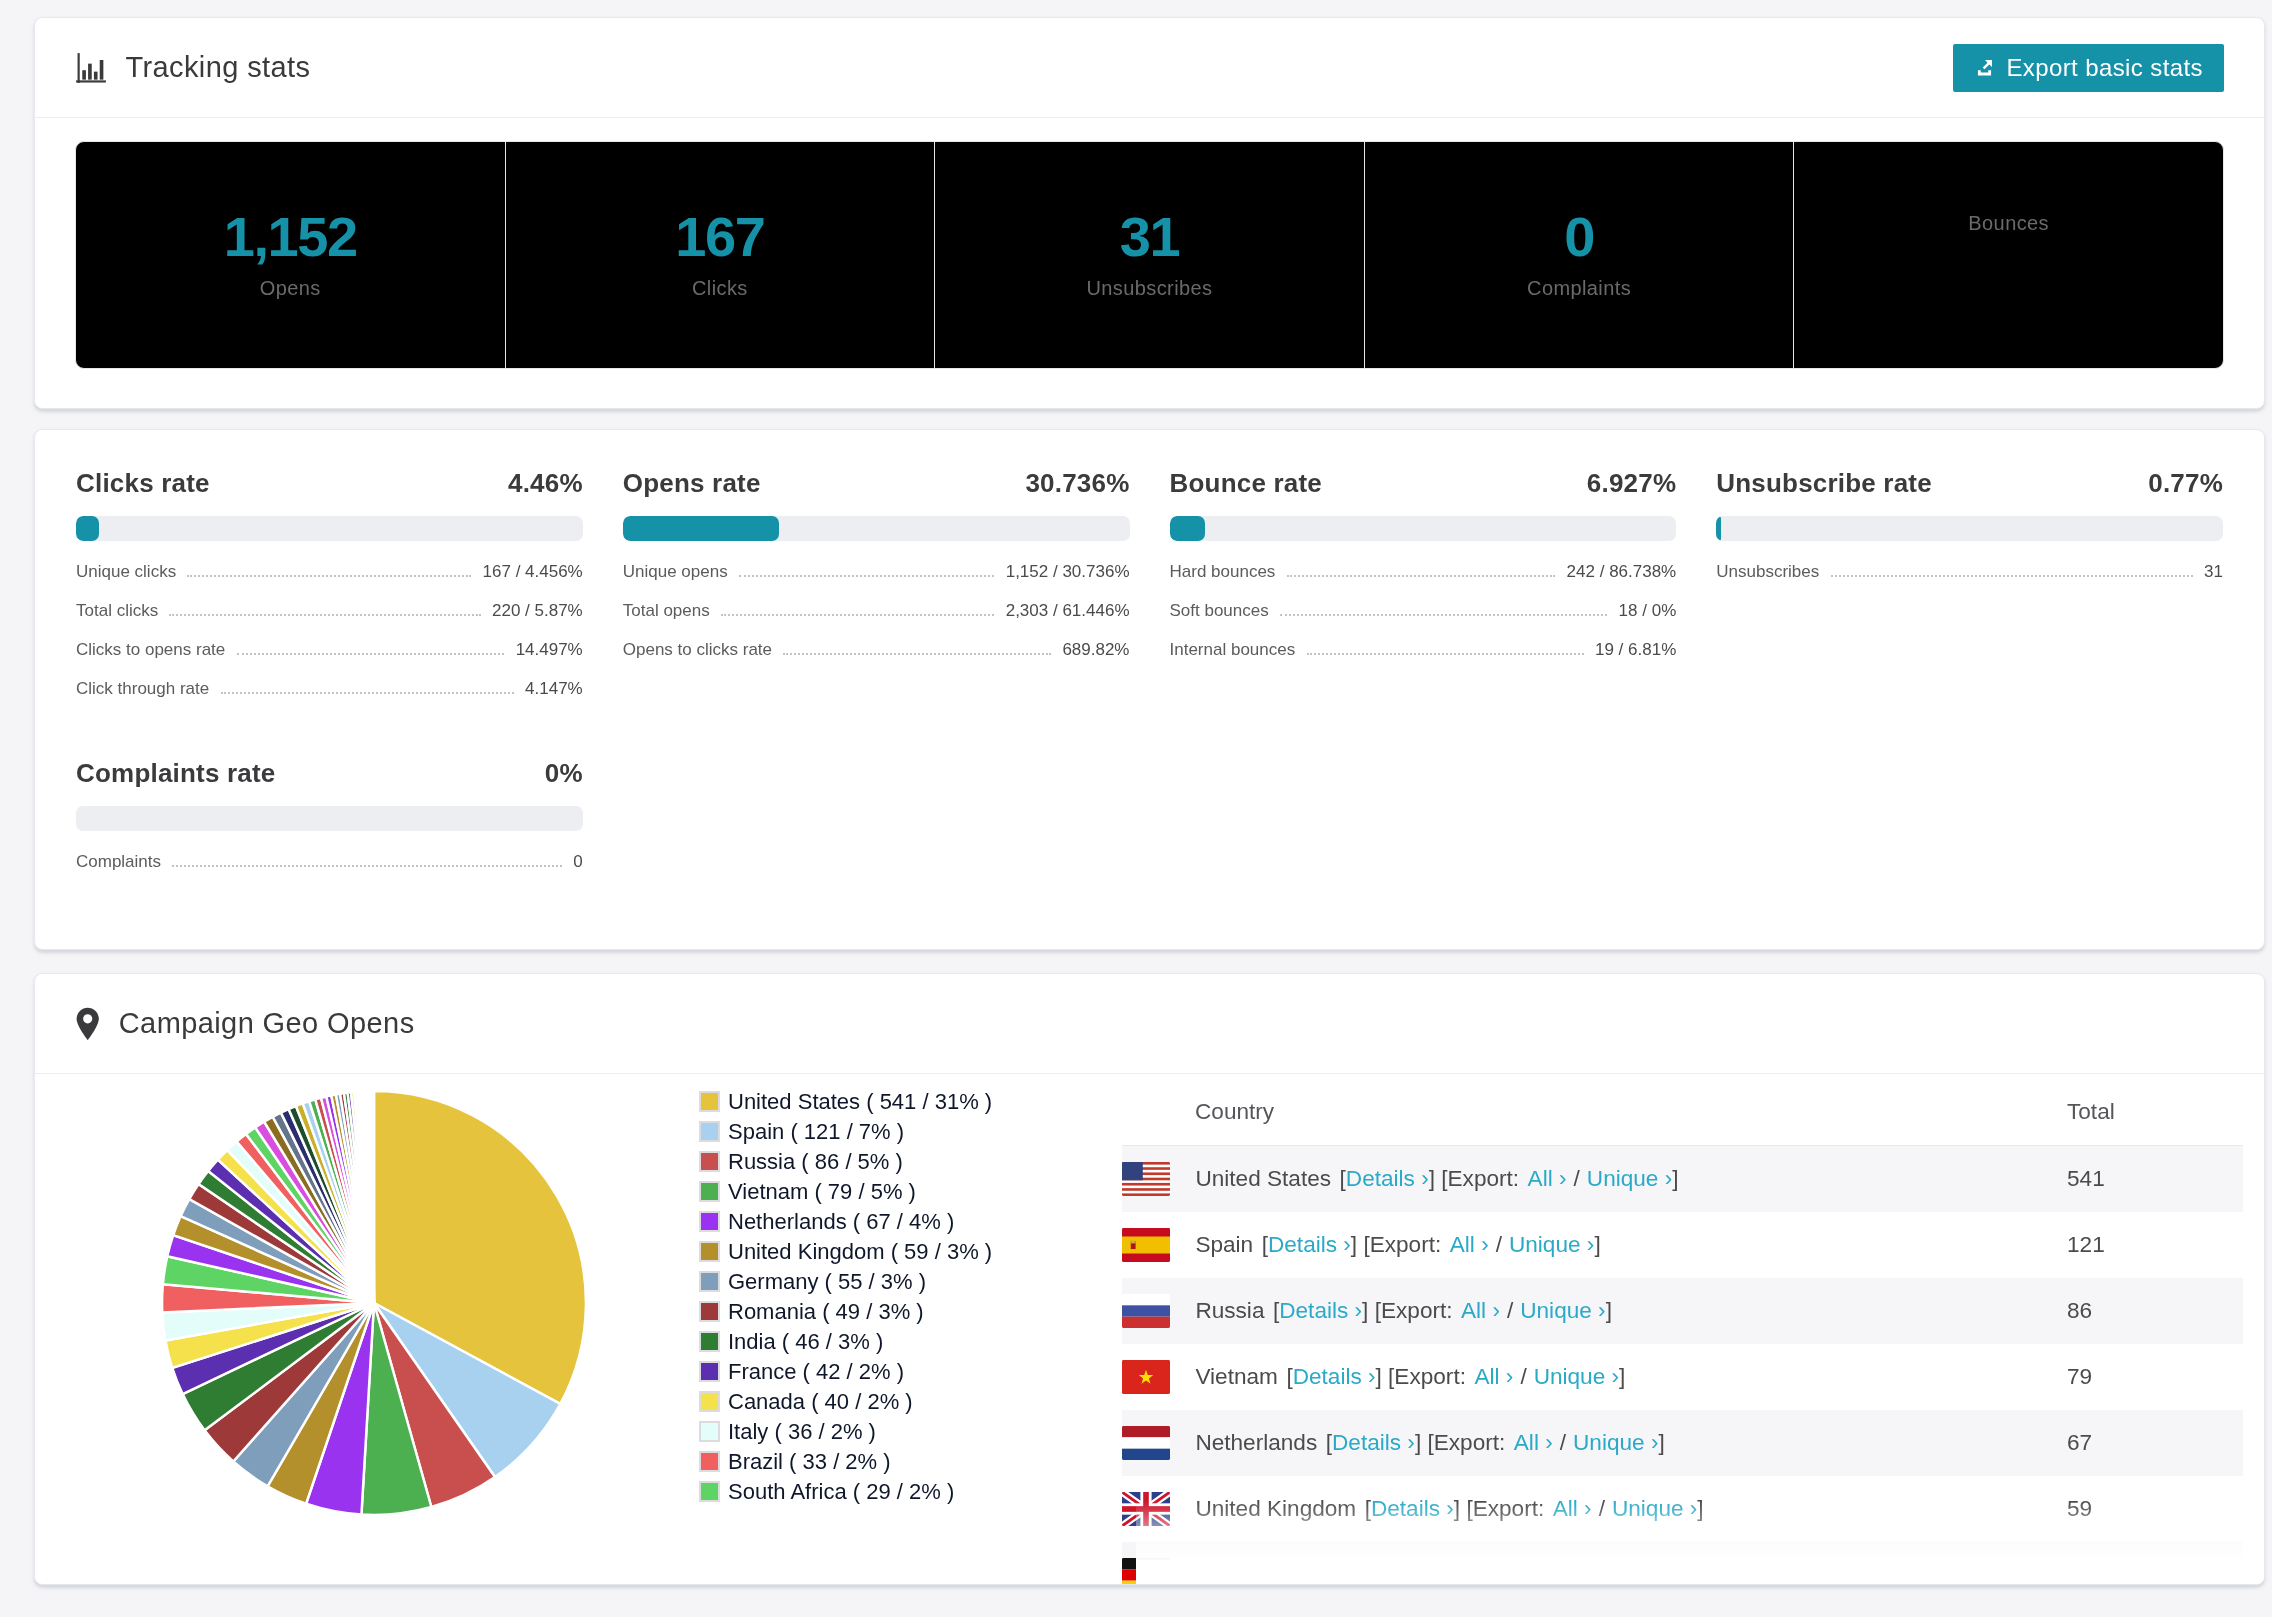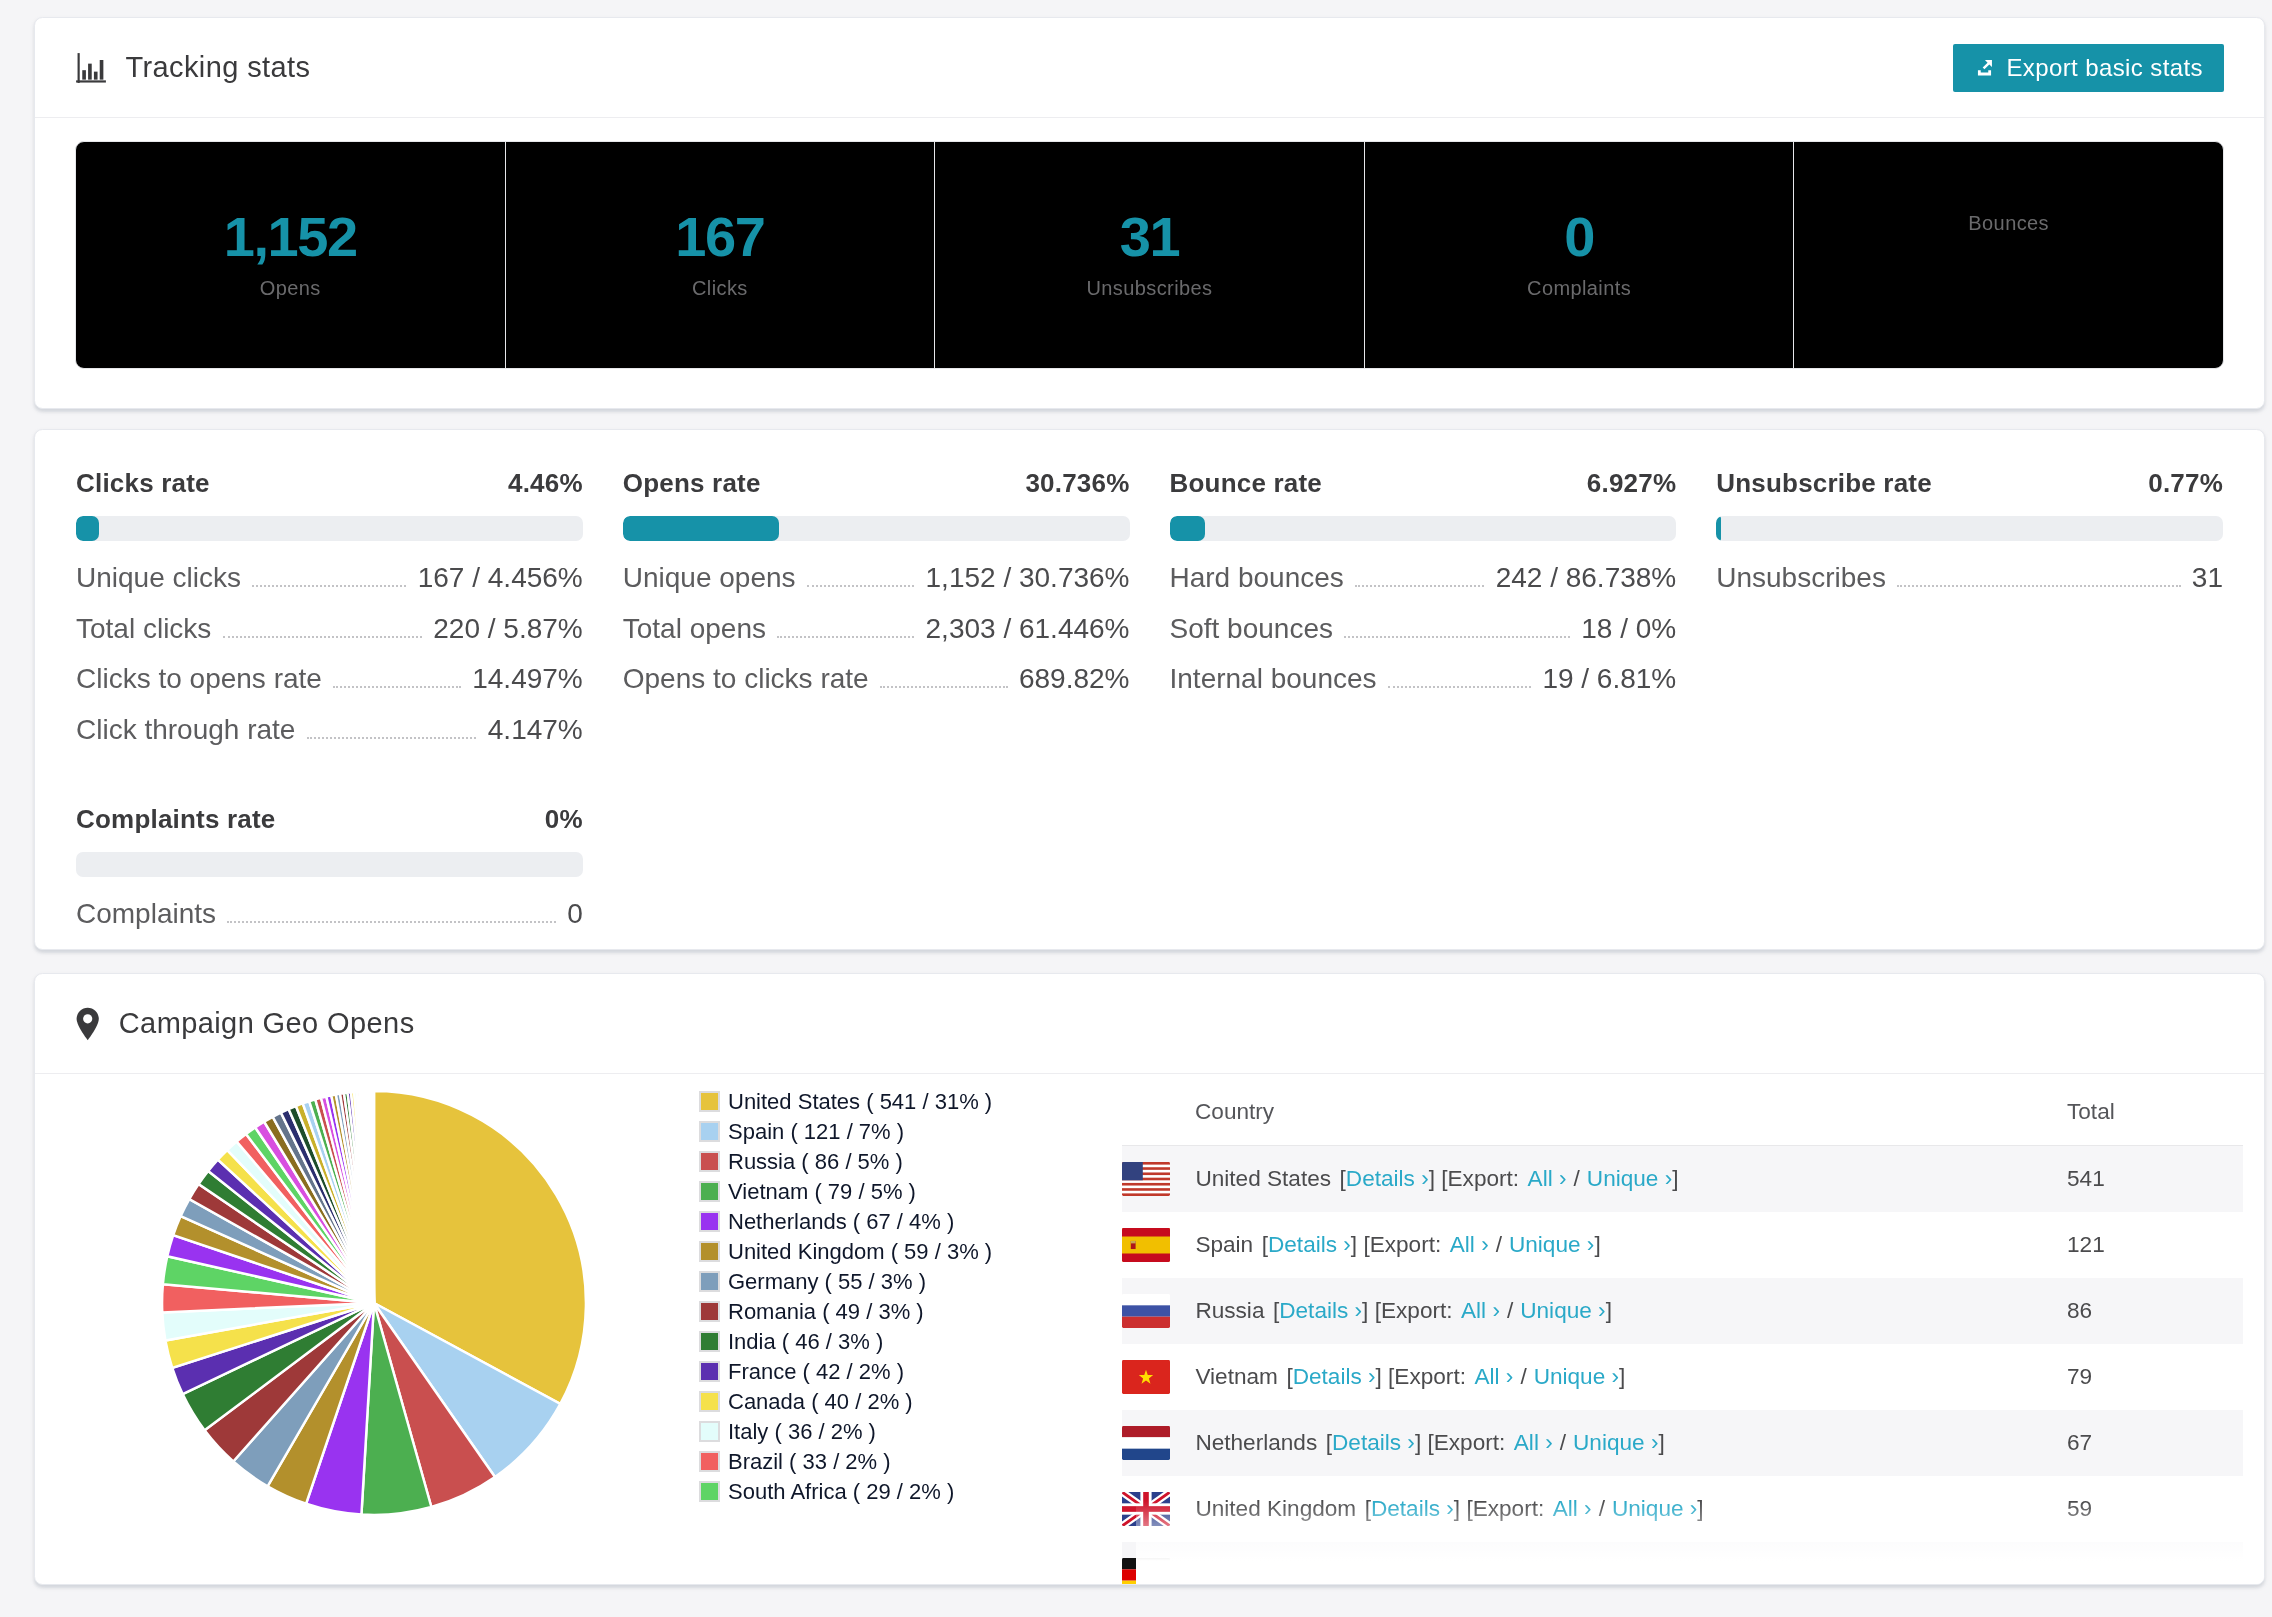--- a/index.html
+++ b/index.html
@@ -58,7 +58,7 @@
   .bar{margin-top:17px;height:25.4px;border-radius:7px;background:#eceef1;overflow:hidden;}
   .bar-fill{height:100%;border-radius:7px;background:#1692a8;}
   .rate-rows{margin-top:21px;}
-  .rrow{display:flex;align-items:baseline;margin-top:18.4px;font-size:28px;}
+  .rrow{display:flex;align-items:baseline;margin-top:18.4px;font-size:17px;}
   .rrow:first-child{margin-top:0;}
   .rlabel{color:#5c5c5e;white-space:nowrap;}
   .leader{flex:1;border-bottom:2.1px dotted #c3c3c6;margin:0 11.3px 5.6px 11.3px;min-width:28px;}

